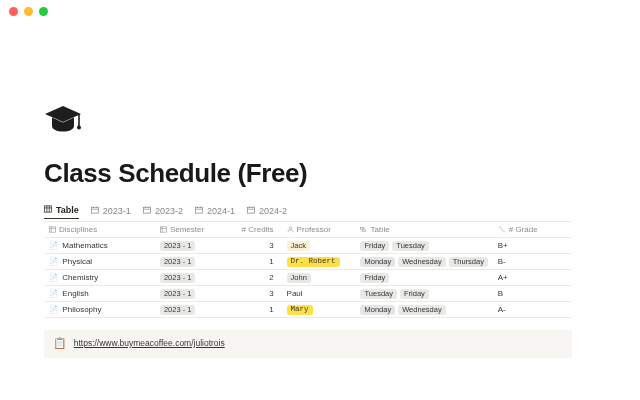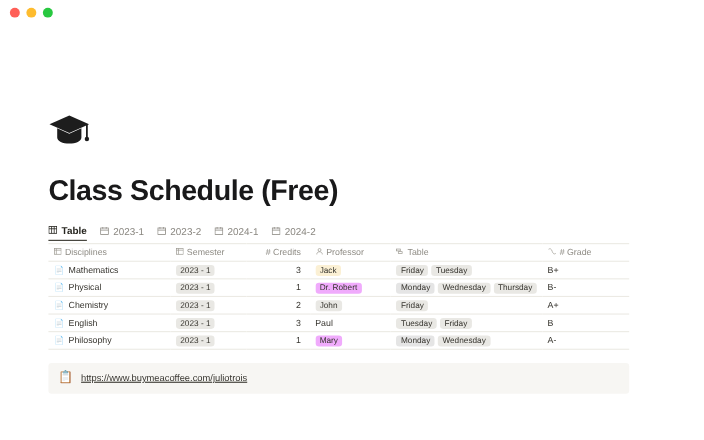--- a/index.html
+++ b/index.html
@@ -165,7 +165,7 @@
   .pill-gray { background: #e9e8e4; }
   .pill-yellow { background: #fbf0d4; }
   .pill-orange { background: #e5e5e5; }
-  .pill-red { background: #f0abfc; }
+  .pill-red { background: #fde047; font-family: Liberation Mono, monospace; }
 
   
   .callout {

